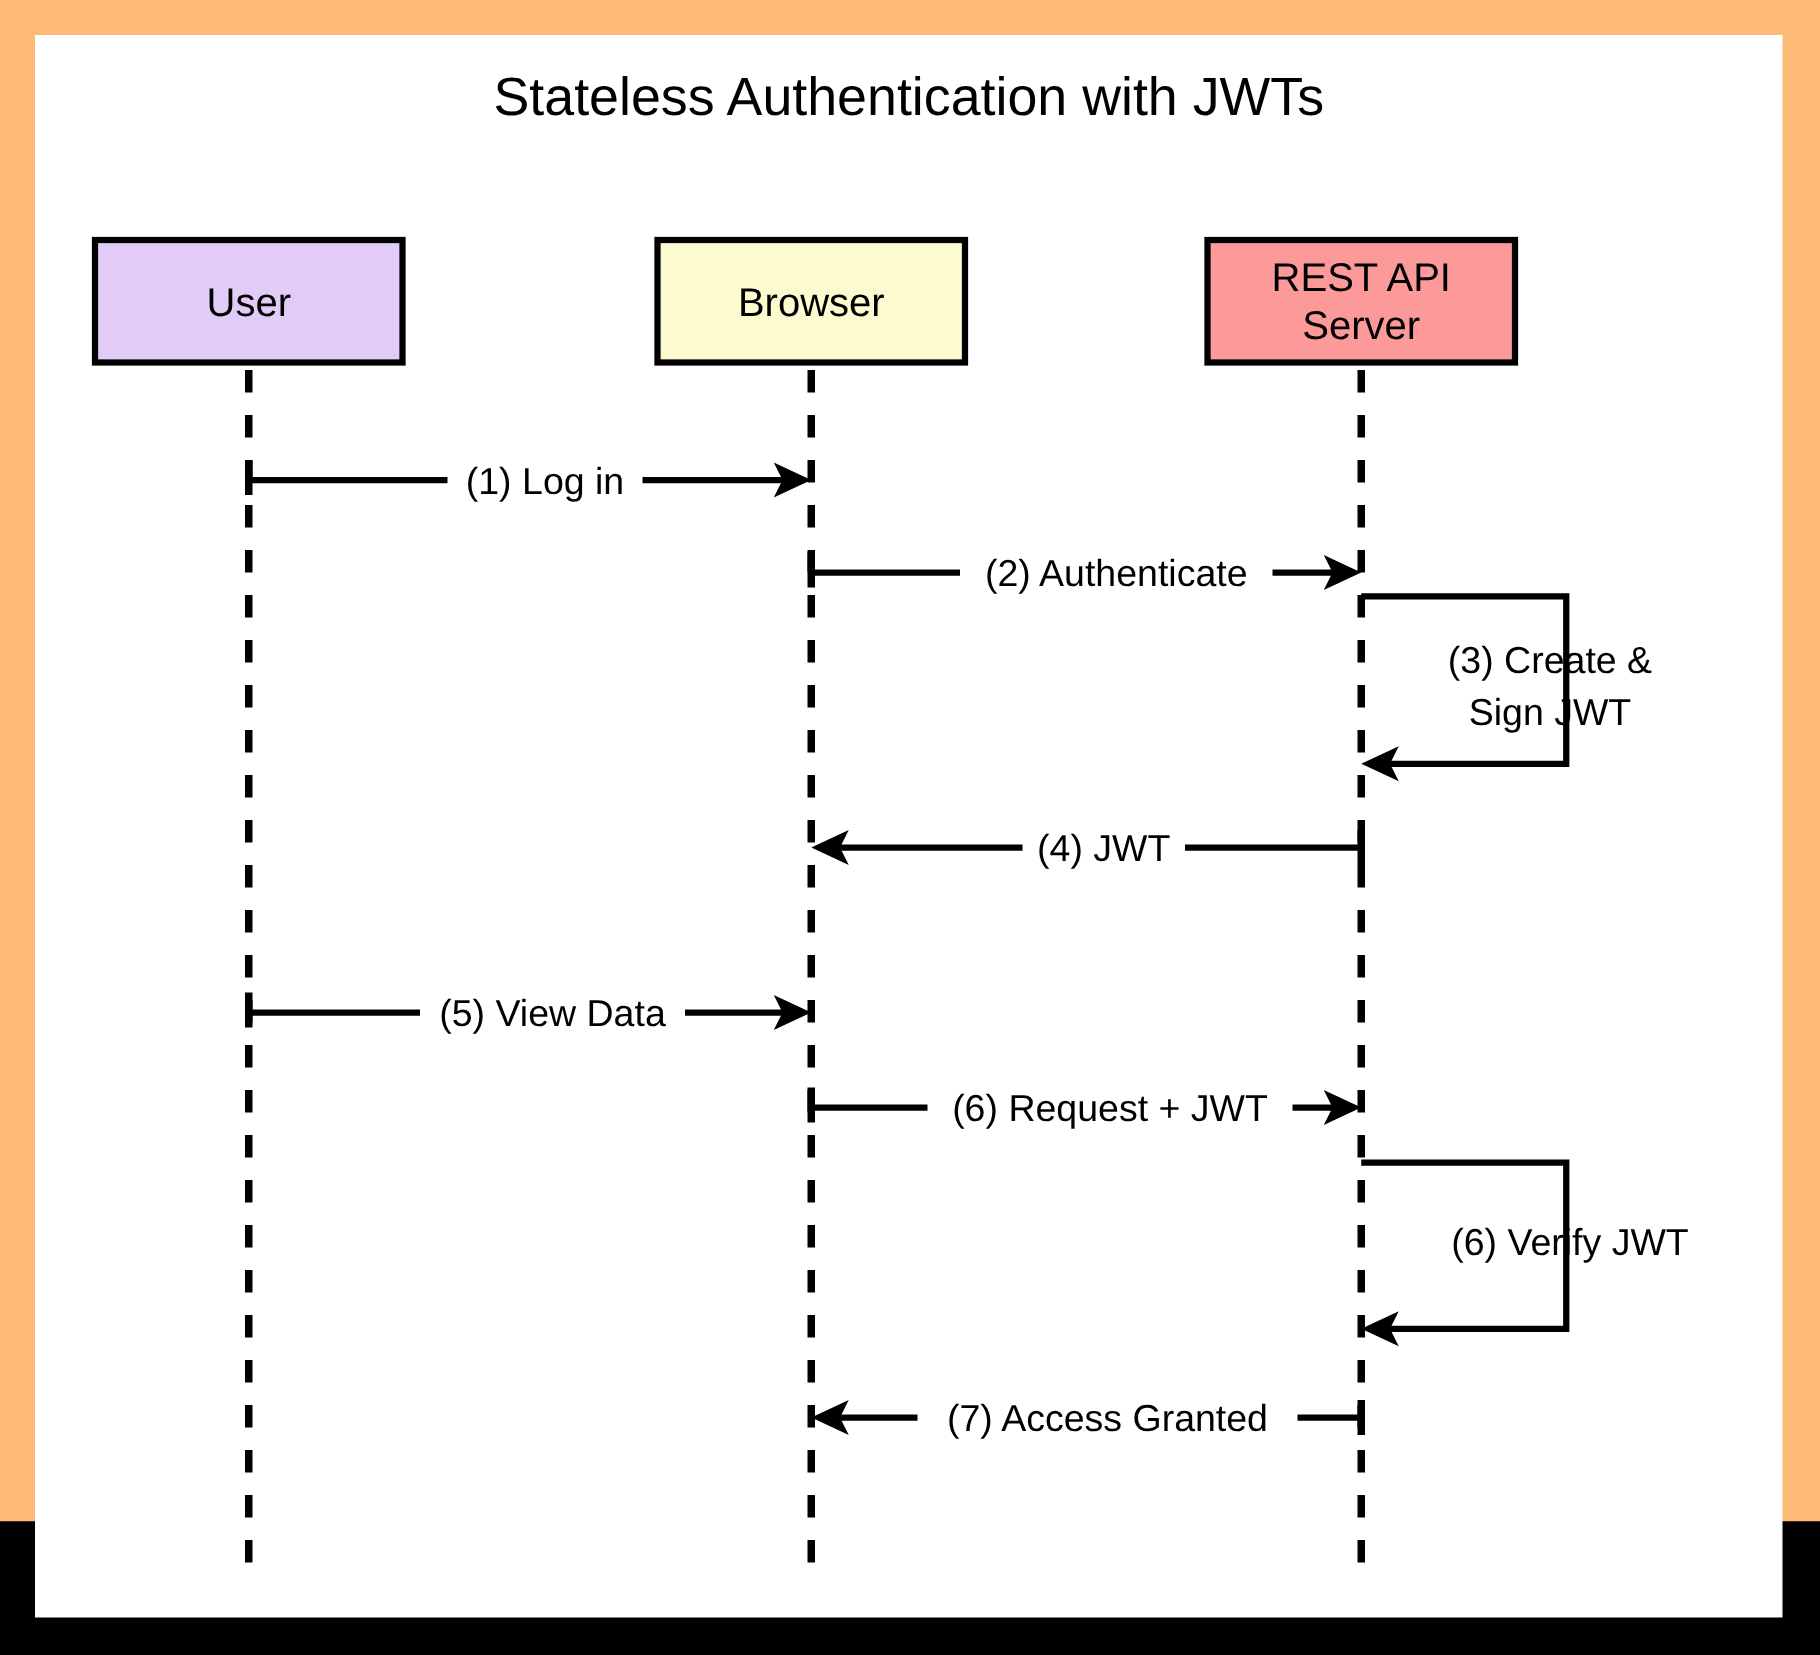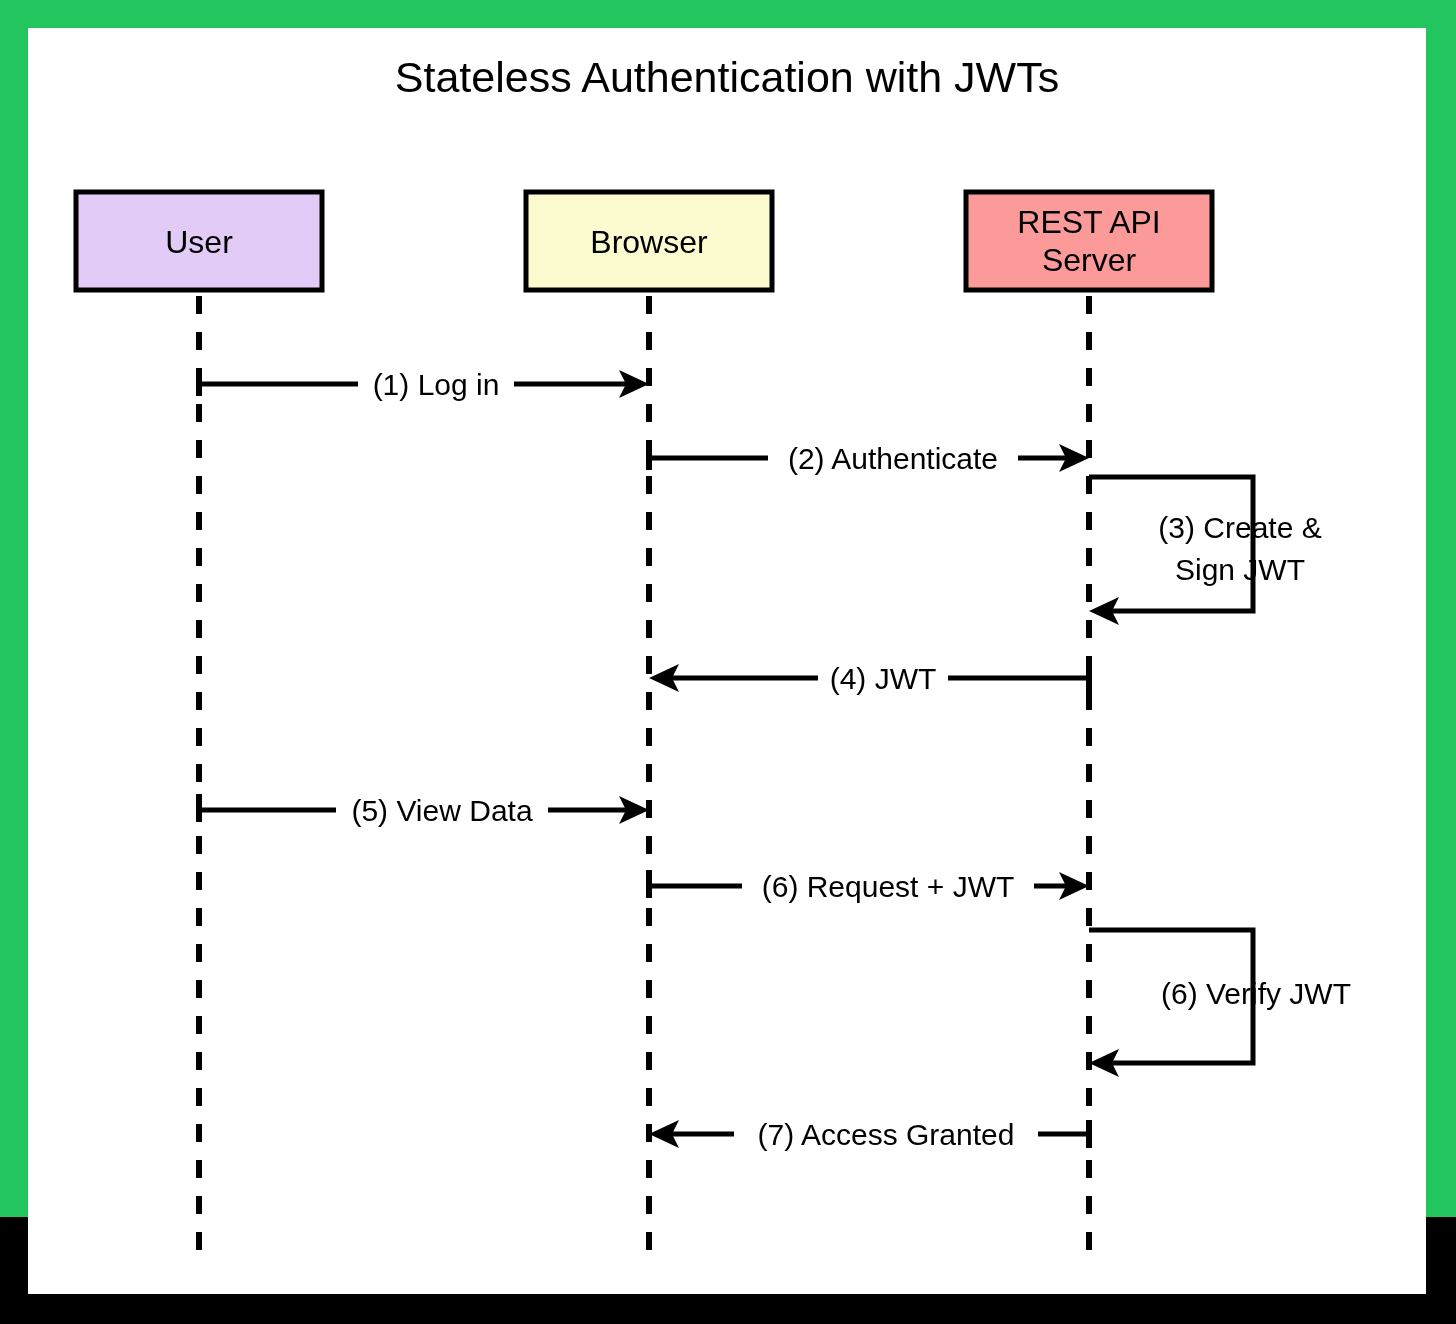--- a/index.html
+++ b/index.html
@@ -17,7 +17,7 @@
     left: 0; top: 0;
     width: 1456px;
     height: 1217px;
-    background: #22c55e;
+    background: #fdba74;
     box-sizing: border-box;
   }
   #canvas {

